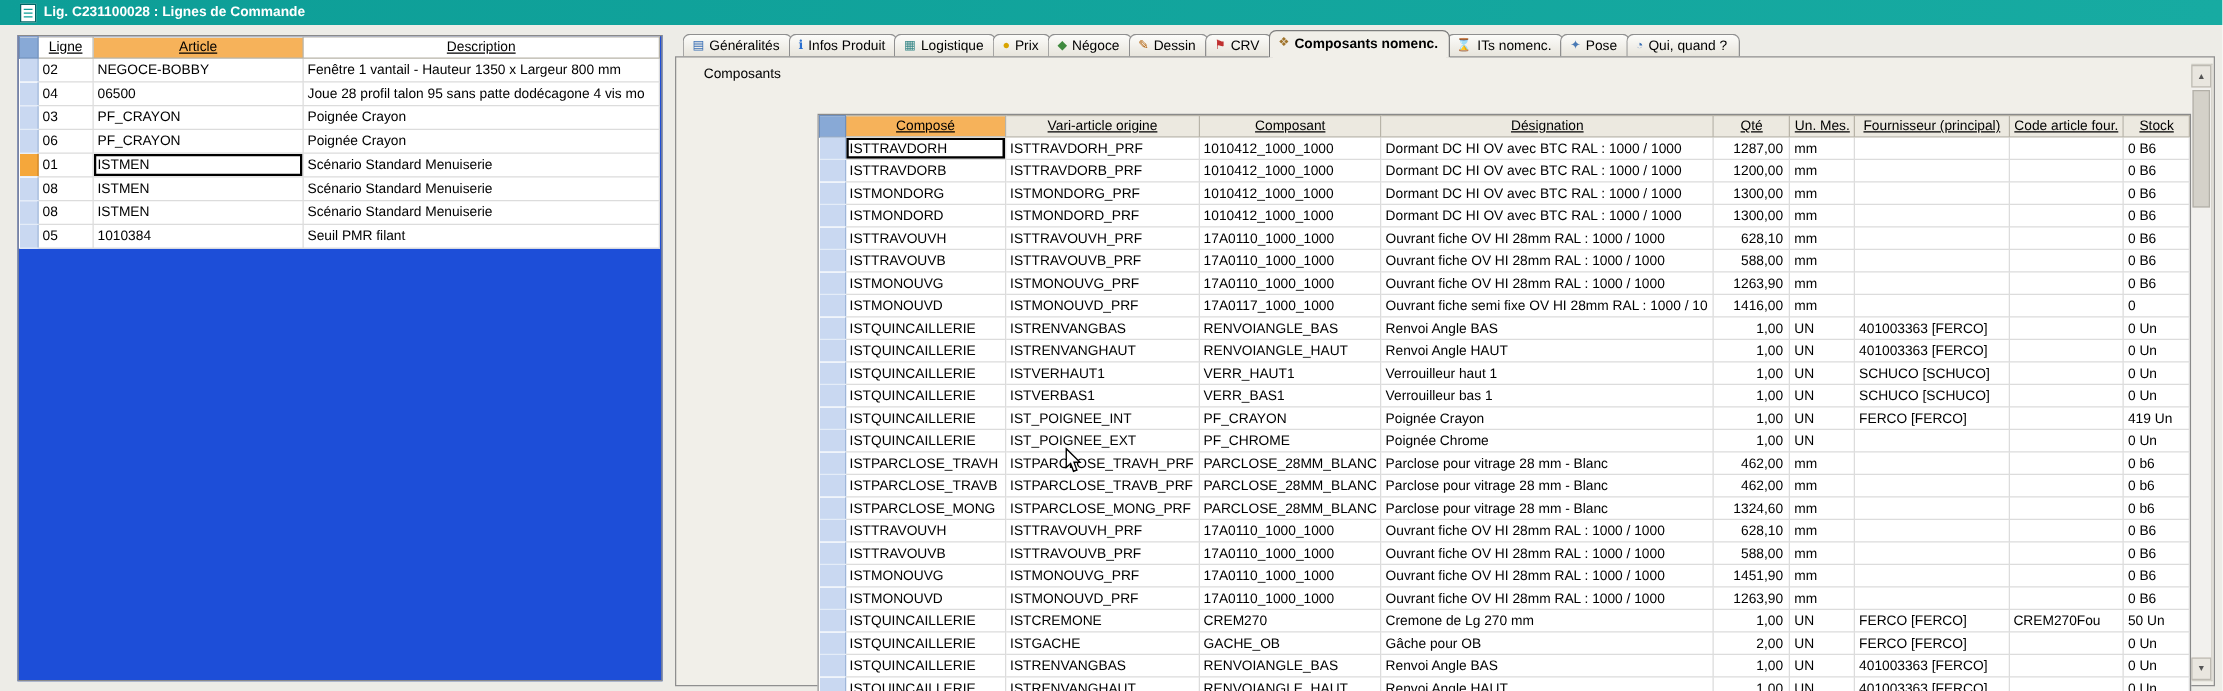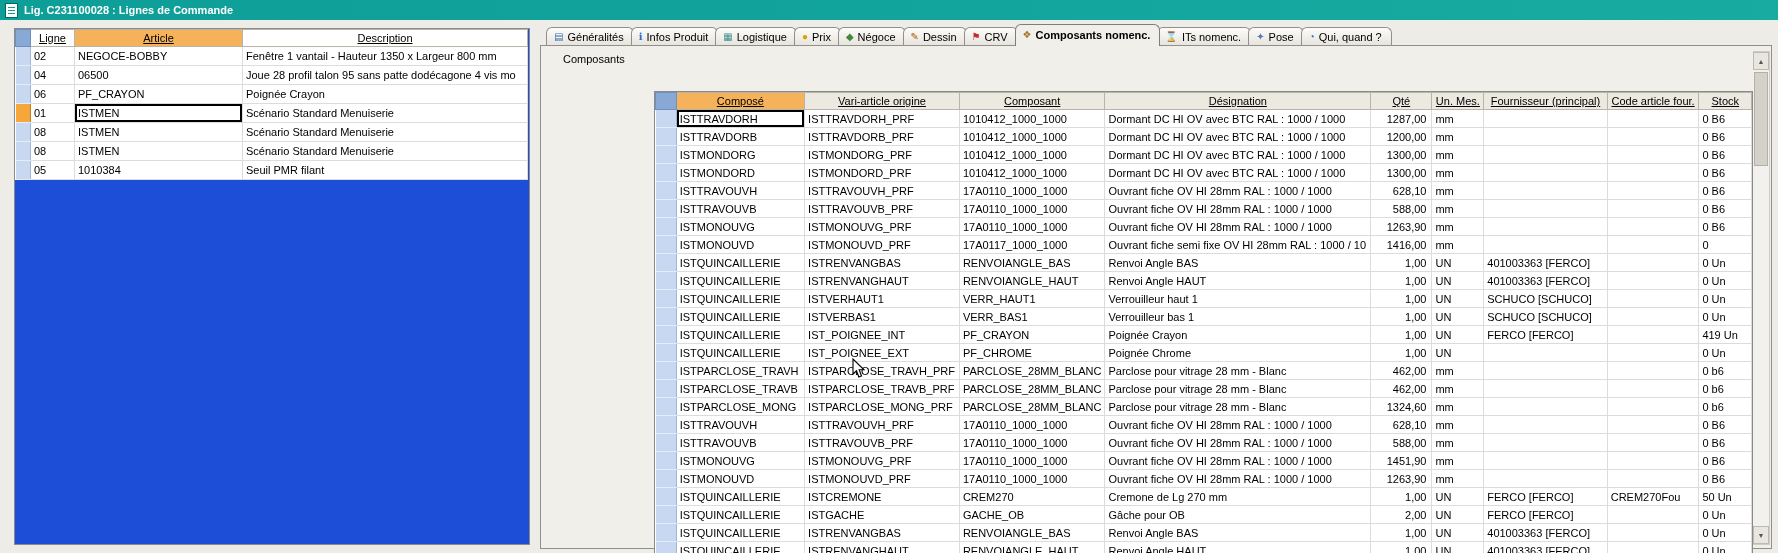--- a/index.html
+++ b/index.html
@@ -14,7 +14,7 @@
   .titlebar{
     position:absolute;left:0;top:0;right:0;height:20px;
     background:linear-gradient(90deg,var(--titlebar,#0d9e97),#17aba2);
-    color:#fff;display:flex;align-items:center;gap:6px;padding-left:5px;
+    color:#fff;display:flex;align-items:center;gap:6px;padding-left:16px;
     font-weight:bold;font-size:11px;
   }
   .title-icon{width:11px;height:13px;background:#fff;border:1px solid #066;

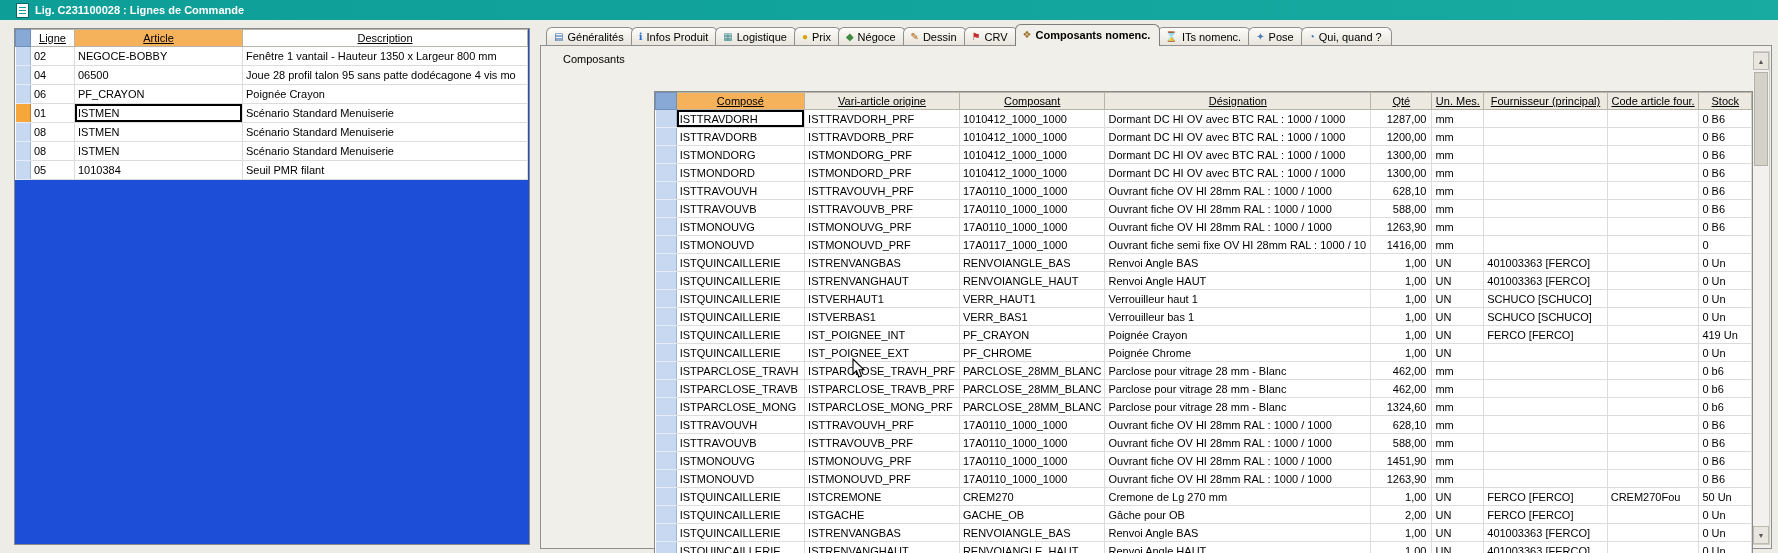--- a/index.html
+++ b/index.html
@@ -120,6 +120,12 @@
         </tr>
         <tr>
           <td class="sel"></td>
+          <td>03</td>
+          <td>PF_CRAYON</td>
+          <td>Poignée Crayon</td>
+        </tr>
+        <tr>
+          <td class="sel"></td>
           <td>06</td>
           <td>PF_CRAYON</td>
           <td>Poignée Crayon</td>

